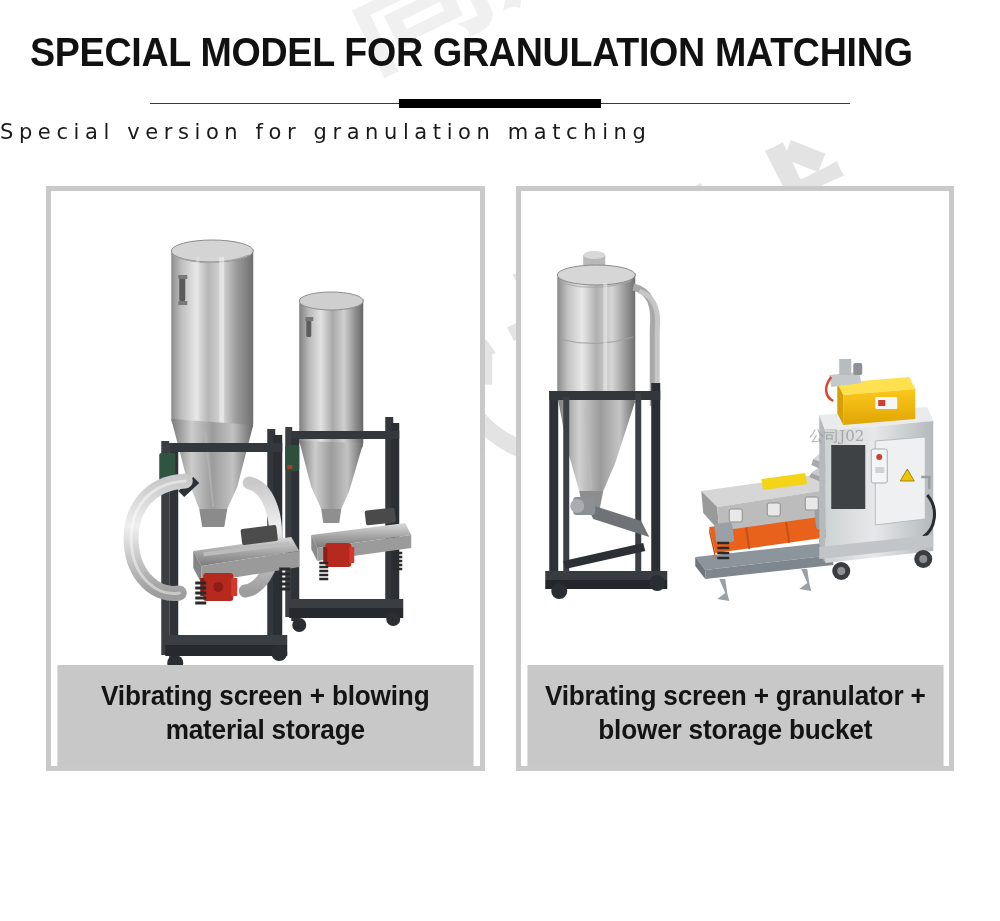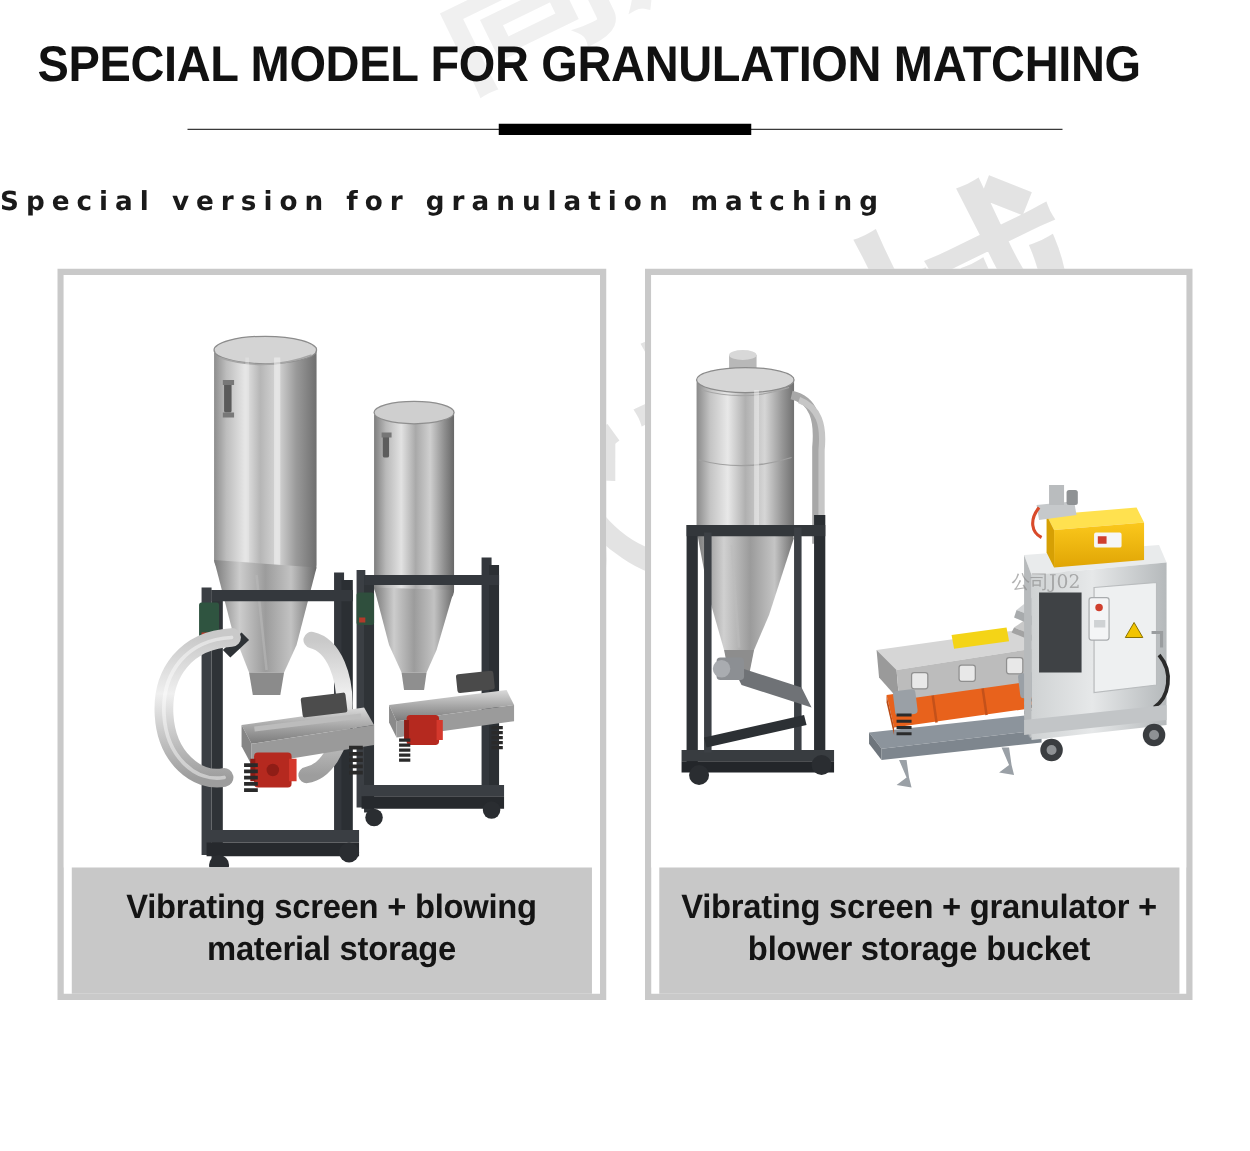--- a/index.html
+++ b/index.html
@@ -98,10 +98,10 @@
   }
 
   .subtitle {
-    margin-top: 39px;
+    margin-top: 10px;
     font-family: "DejaVu Sans", sans-serif;
     font-size: 21px;
-    font-weight: 700;
+    font-weight: 400;
     color: #1a1a1a;
     letter-spacing: 5.6px;
     white-space: nowrap;

